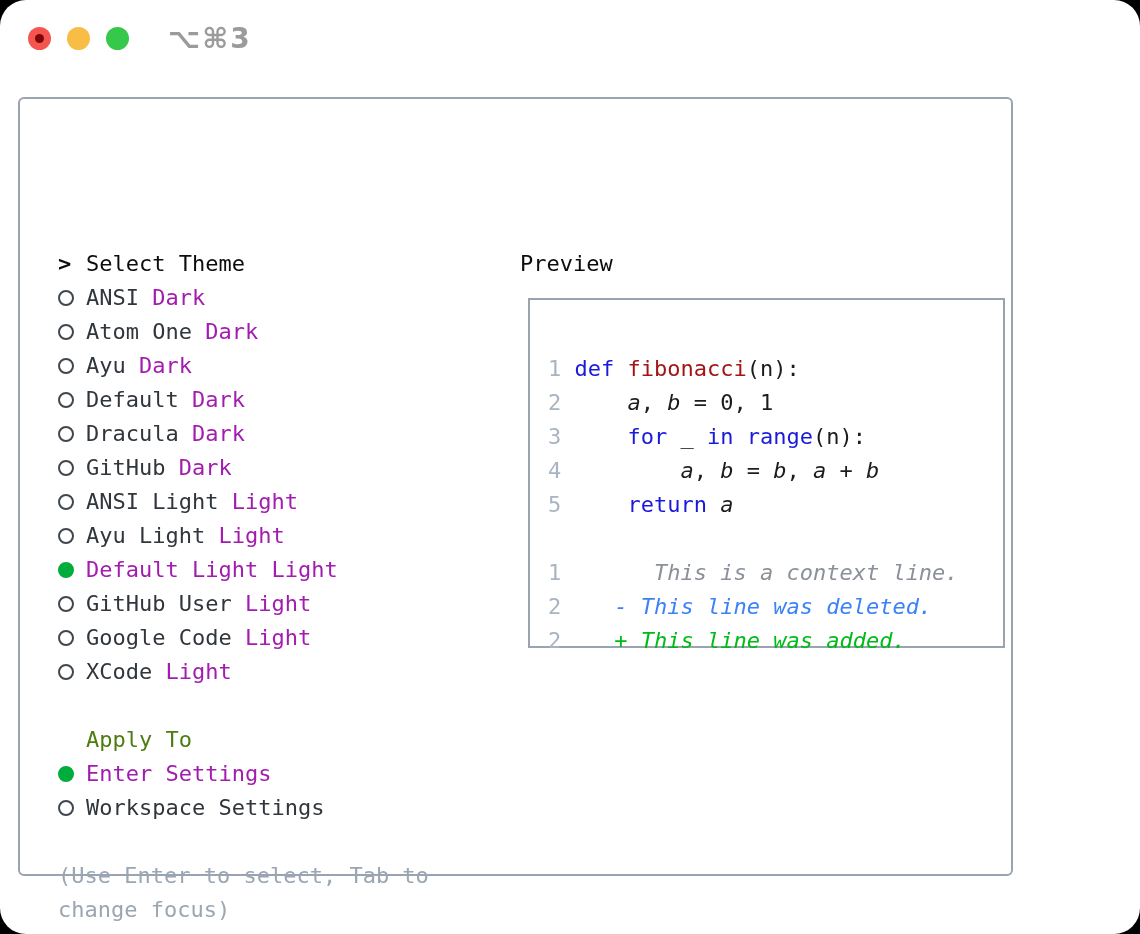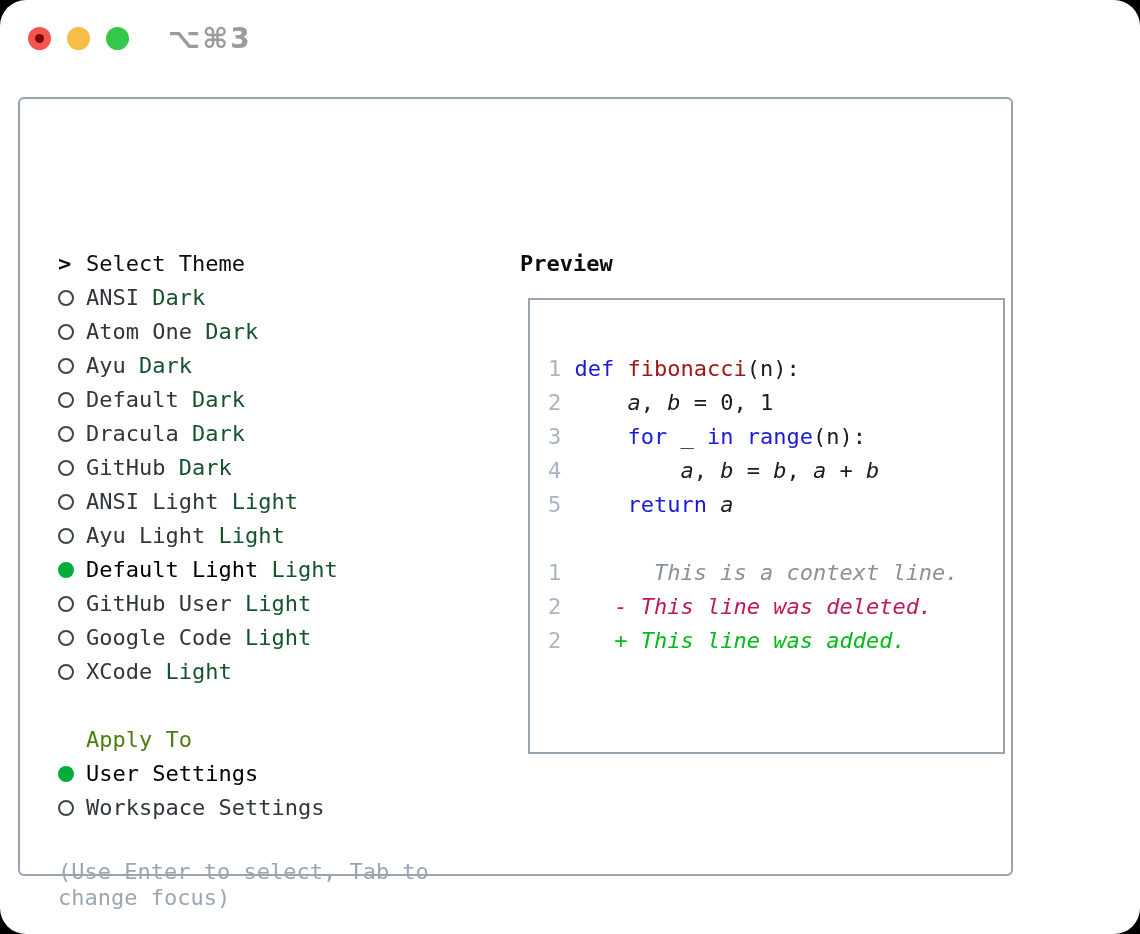--- a/index.html
+++ b/index.html
@@ -41,7 +41,7 @@
 
   
   .preview-title{position:absolute;left:500px;top:148px;height:34px;line-height:34px;
-       font-size:22px;font-weight:bold;color:#0c0c0c;}
+       font-size:22px;font-weight:normal;color:#0c0c0c;}
   .preview-box{position:absolute;left:508px;top:199px;width:477px;height:456px;
        border:2px solid #9aa3b0;background:#fff;box-sizing:border-box;text-decoration:underline;}
   .code{position:absolute;left:18px;top:52px;font-size:22px;line-height:34px;white-space:pre;}

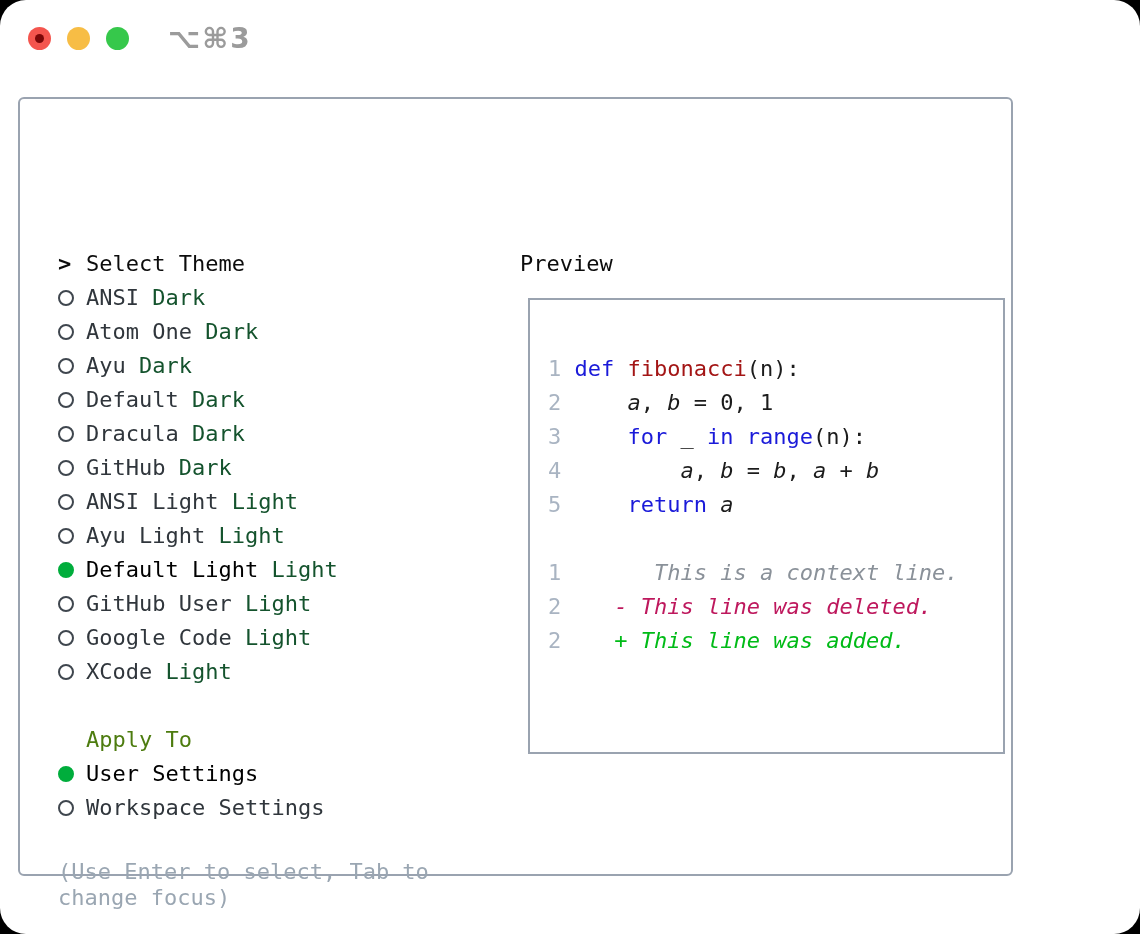--- a/index.html
+++ b/index.html
@@ -33,7 +33,7 @@
   .circle.filled{background:#00ad3c;border-color:#00ad3c;}
   .item-name{color:#30363c;}
   .item-name.selected{color:#000000;}
-  .item-tag{color:#14532d;}
+  .item-tag{color:#a21caf;}
   .section-title{color:#4d7c0f;}
   .list-title{color:#0c0c0c;font-weight:normal;}
   .help{position:absolute;left:38px;top:760px;width:400px;font-size:22px;

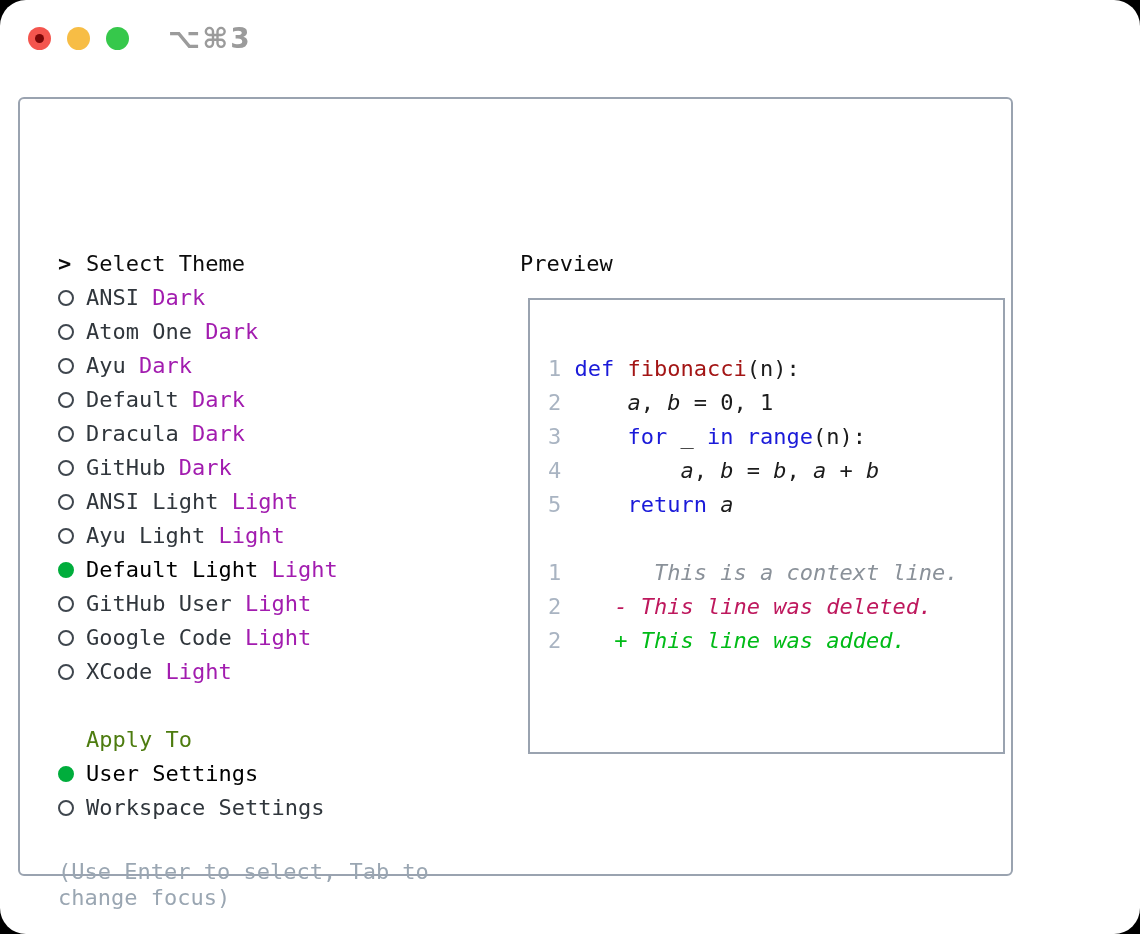--- a/index.html
+++ b/index.html
@@ -42,7 +42,7 @@
   
   .preview-title{position:absolute;left:500px;top:148px;height:34px;line-height:34px;
        font-size:22px;font-weight:normal;color:#0c0c0c;}
-  .preview-box{position:absolute;left:508px;top:199px;width:477px;height:456px;
+  .preview-box{position:absolute;left:508px;top:199px;width:477px;height:350px;
        border:2px solid #9aa3b0;background:#fff;box-sizing:border-box;text-decoration:underline;}
   .code{position:absolute;left:18px;top:52px;font-size:22px;line-height:34px;white-space:pre;}
   .code-line{height:34px;}

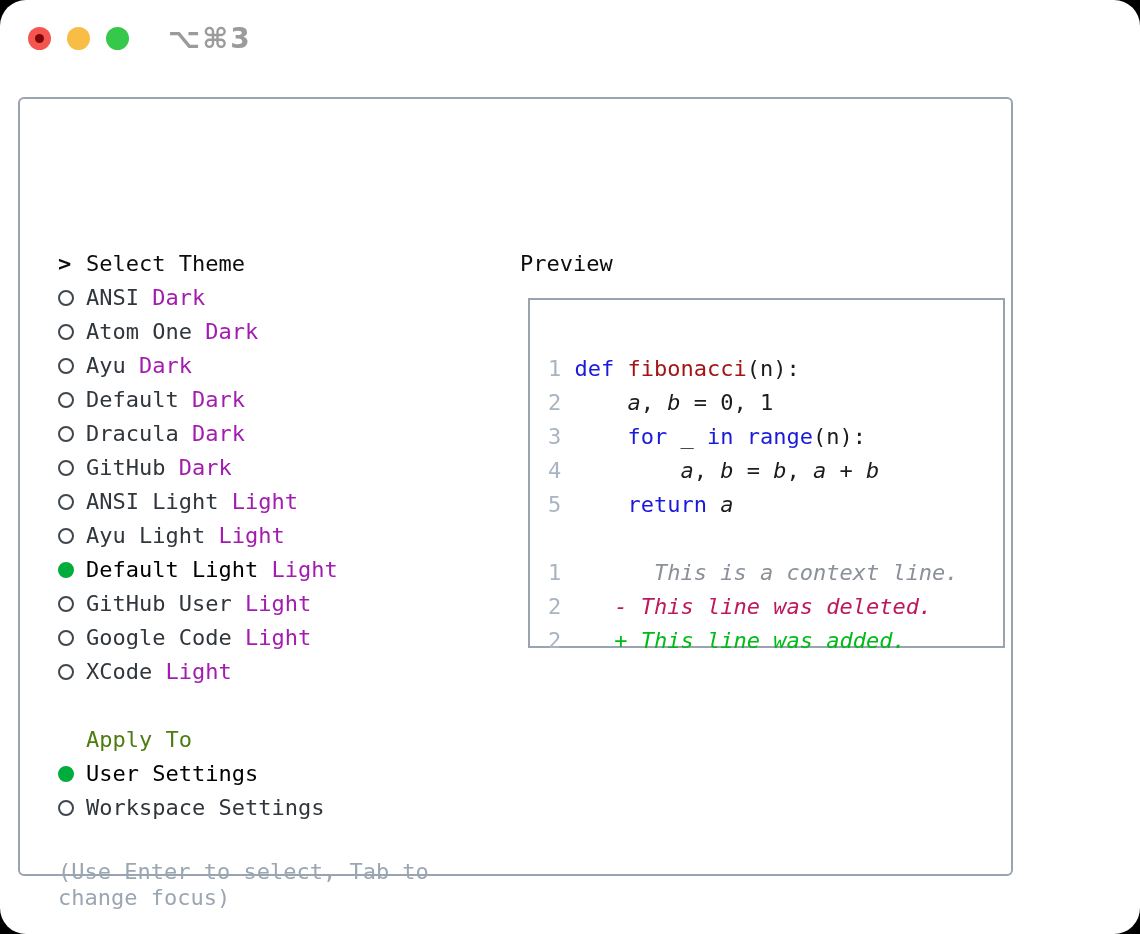--- a/index.html
+++ b/index.html
@@ -32,7 +32,7 @@
        box-sizing:border-box;display:inline-block;}
   .circle.filled{background:#00ad3c;border-color:#00ad3c;}
   .item-name{color:#30363c;}
-  .item-name.selected{color:#000000;}
+  .item-name.selected{color:#a21caf;}
   .item-tag{color:#a21caf;}
   .section-title{color:#4d7c0f;}
   .list-title{color:#0c0c0c;font-weight:normal;}

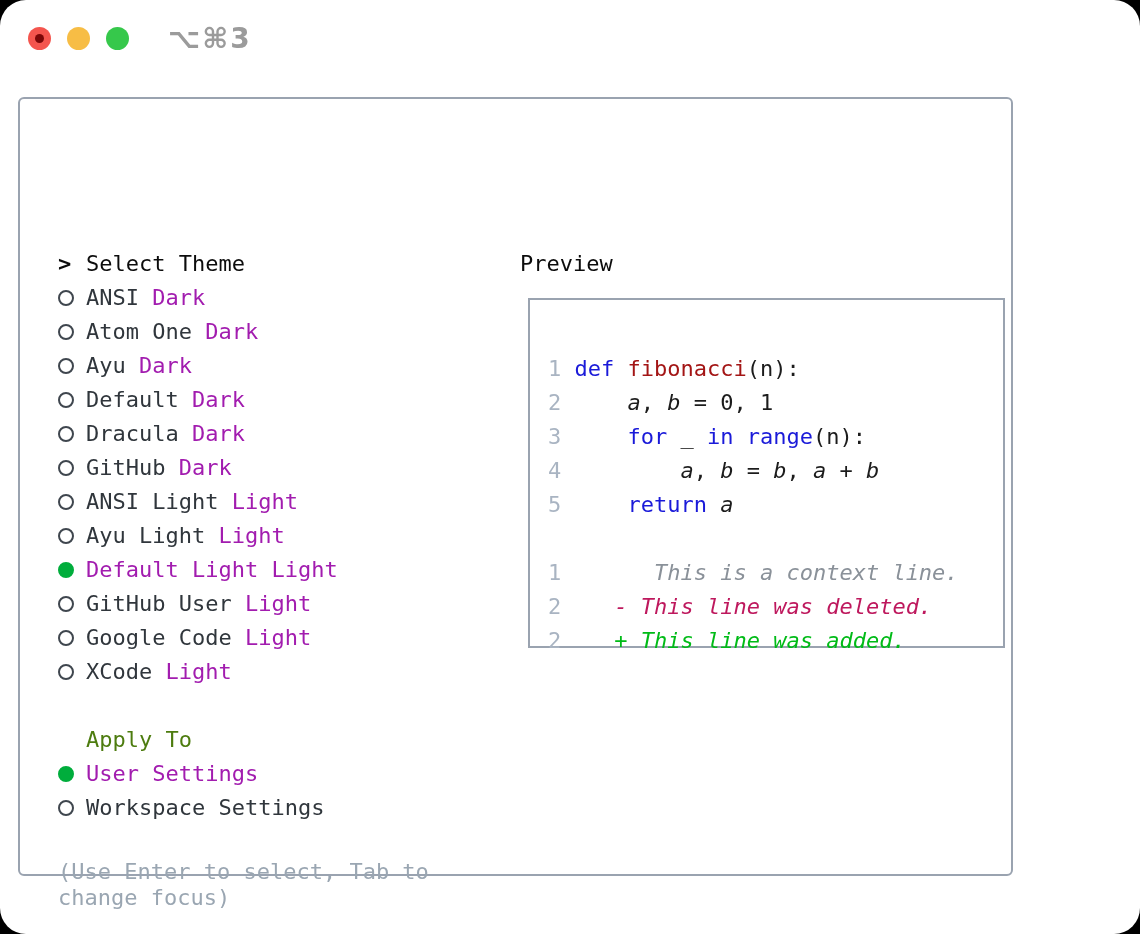--- a/index.html
+++ b/index.html
@@ -52,7 +52,7 @@
   .tok-fn{color:#a31515;}
   .tok-var{color:#1c1c1c;font-style:italic;}
   .tok-ctx{color:#8a9199;font-style:italic;}
-  .tok-del{color:#be185d;font-style:italic;}
+  .tok-del{color:#3b82f6;font-style:italic;}
   .tok-add{color:#00bb17;font-style:italic;}
 </style>
 </head>

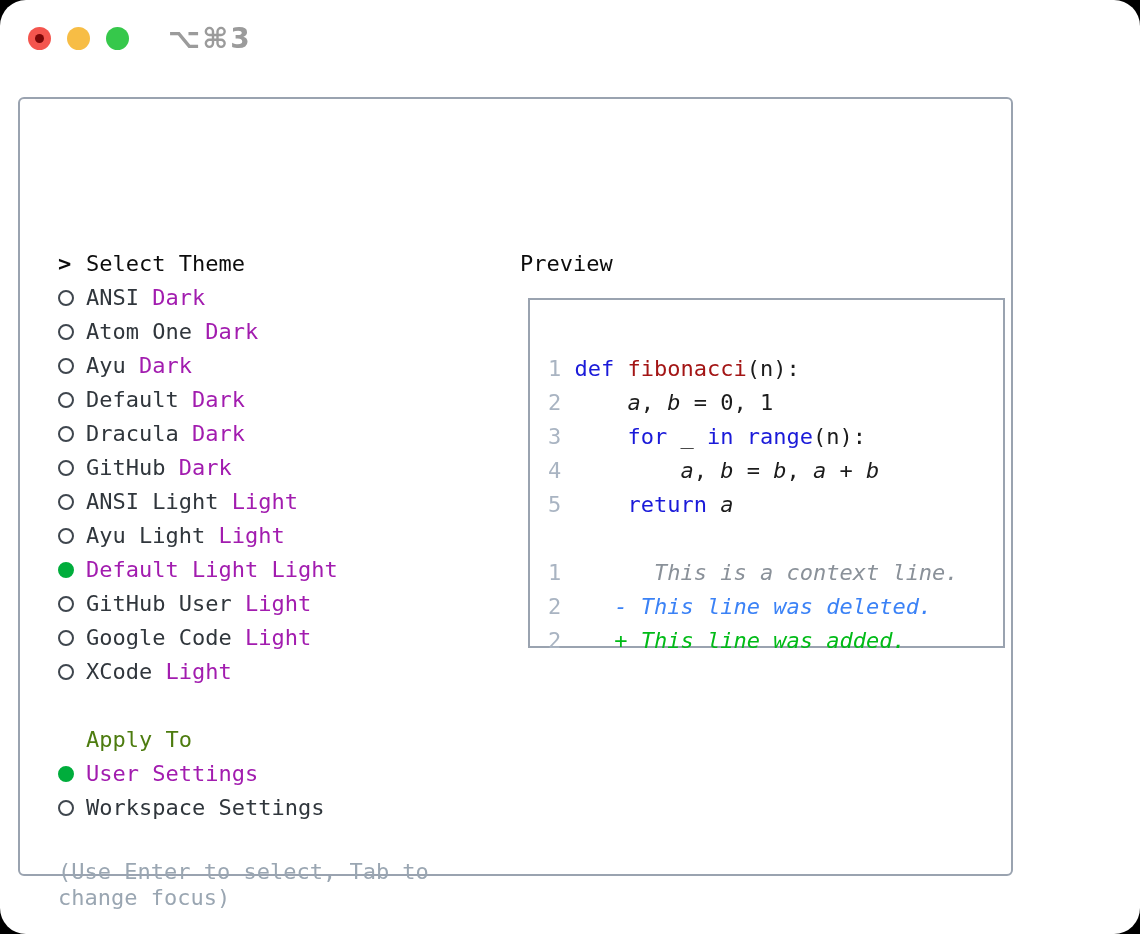--- a/index.html
+++ b/index.html
@@ -96,7 +96,7 @@
         <span class="section-title">Apply To</span>
       </div>
       <div id="apply-options">
-          <div class="row"><span class="marker"><span class="circle filled"></span></span><span class="item-name selected">User Settings</span></div>
+          <div class="row"><span class="marker"><span class="circle filled"></span></span><span class="item-name selected">Enter Settings</span></div>
           <div class="row"><span class="marker"><span class="circle"></span></span><span class="item-name">Workspace Settings</span></div>
         </div>
     </div>

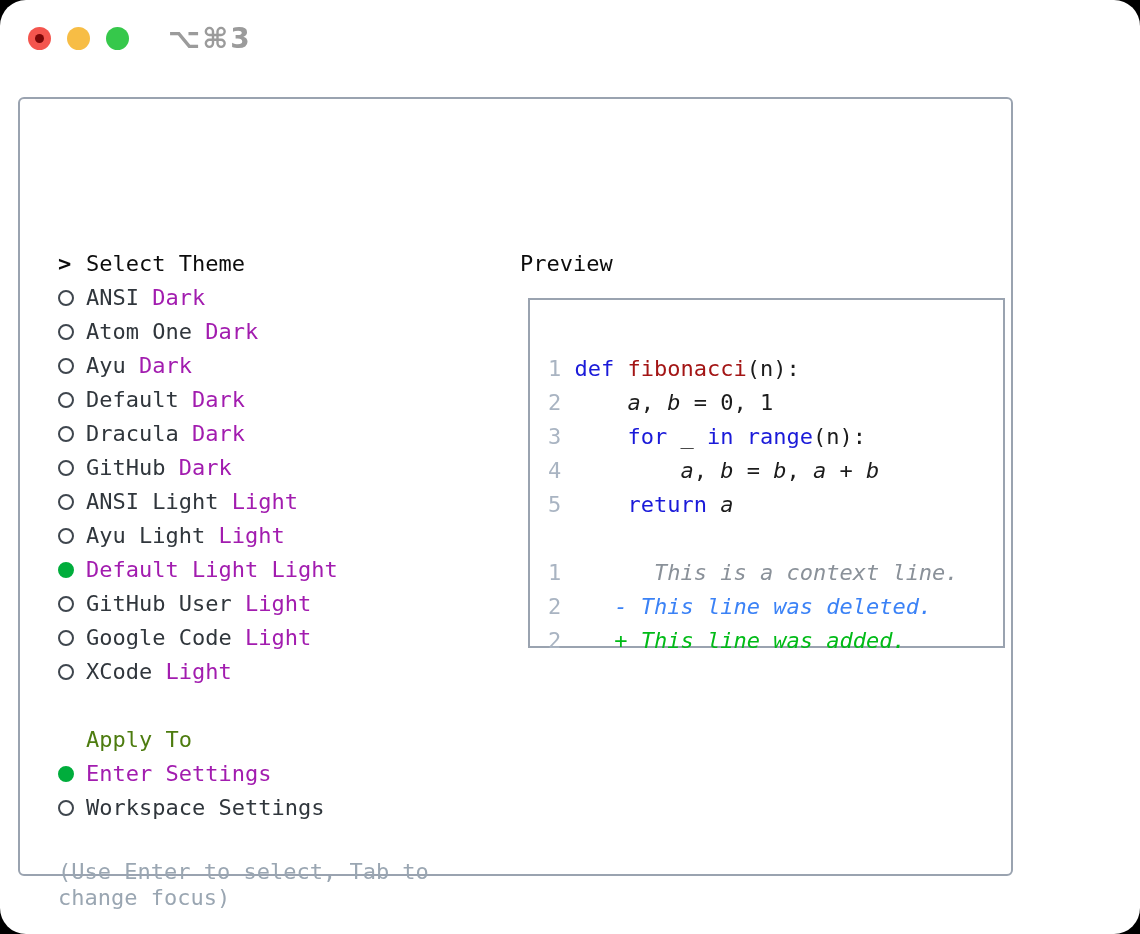--- a/index.html
+++ b/index.html
@@ -37,7 +37,7 @@
   .section-title{color:#4d7c0f;}
   .list-title{color:#0c0c0c;font-weight:normal;}
   .help{position:absolute;left:38px;top:760px;width:400px;font-size:22px;
-       line-height:26px;color:#9aa6b2;}
+       line-height:34px;color:#9aa6b2;}
 
   
   .preview-title{position:absolute;left:500px;top:148px;height:34px;line-height:34px;

